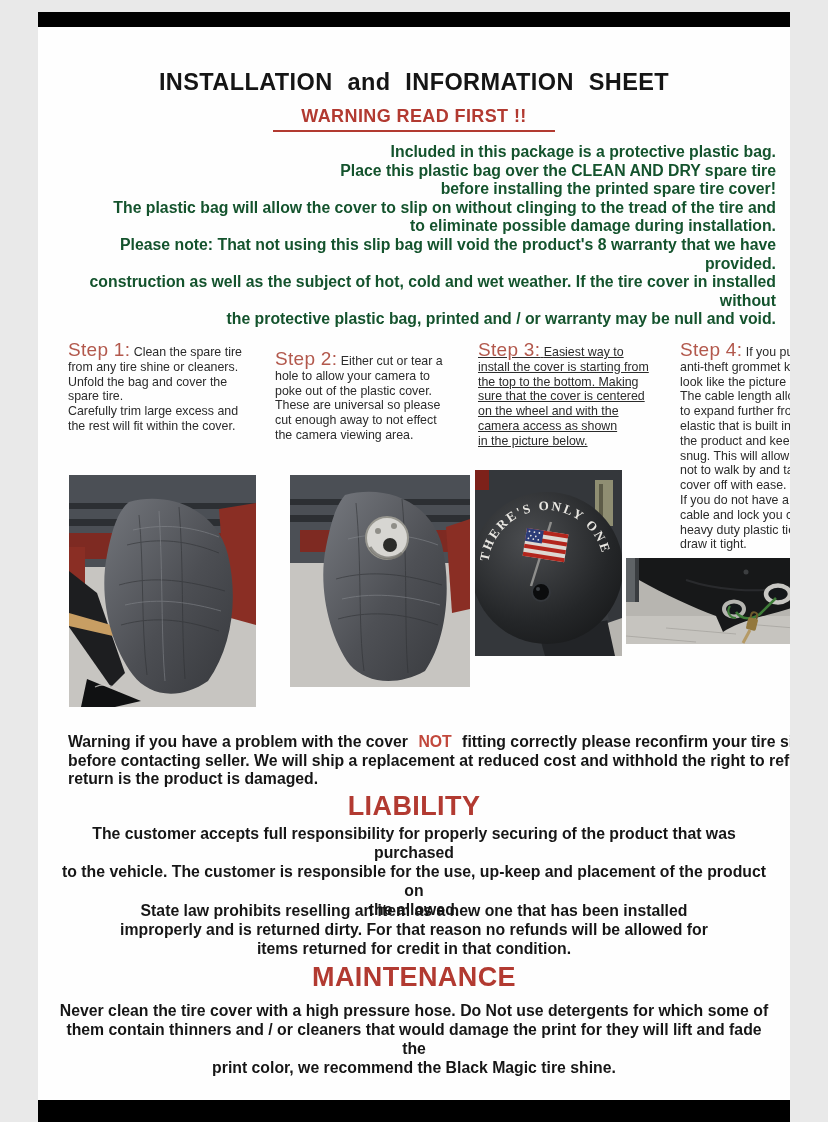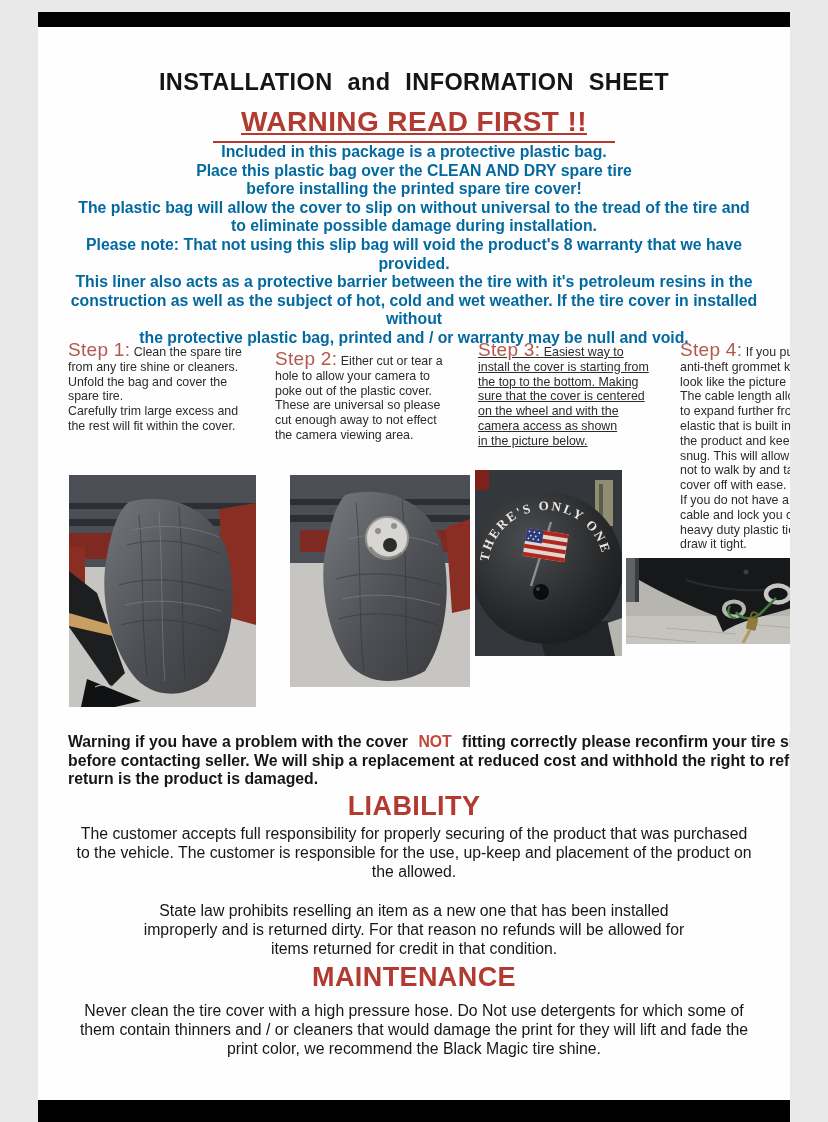--- a/index.html
+++ b/index.html
@@ -21,8 +21,8 @@
   }
   .warn-head{position:absolute;top:94px;left:0;right:0;text-align:center;}
   .warn-head span{
-    display:inline-block;font-size:28px;font-weight:bold;color:var(--heading-red);
-    border-bottom:2.5px solid var(--heading-red);padding:0 28px 3px;letter-spacing:.4px;text-decoration:underline;
+    display:inline-block;font-size:18px;font-weight:bold;color:var(--heading-red);
+    border-bottom:2.5px solid var(--heading-red);padding:0 28px 3px;letter-spacing:.4px;
   }
   .intro{
     position:absolute;top:131px;left:14px;right:14px;text-align:center;

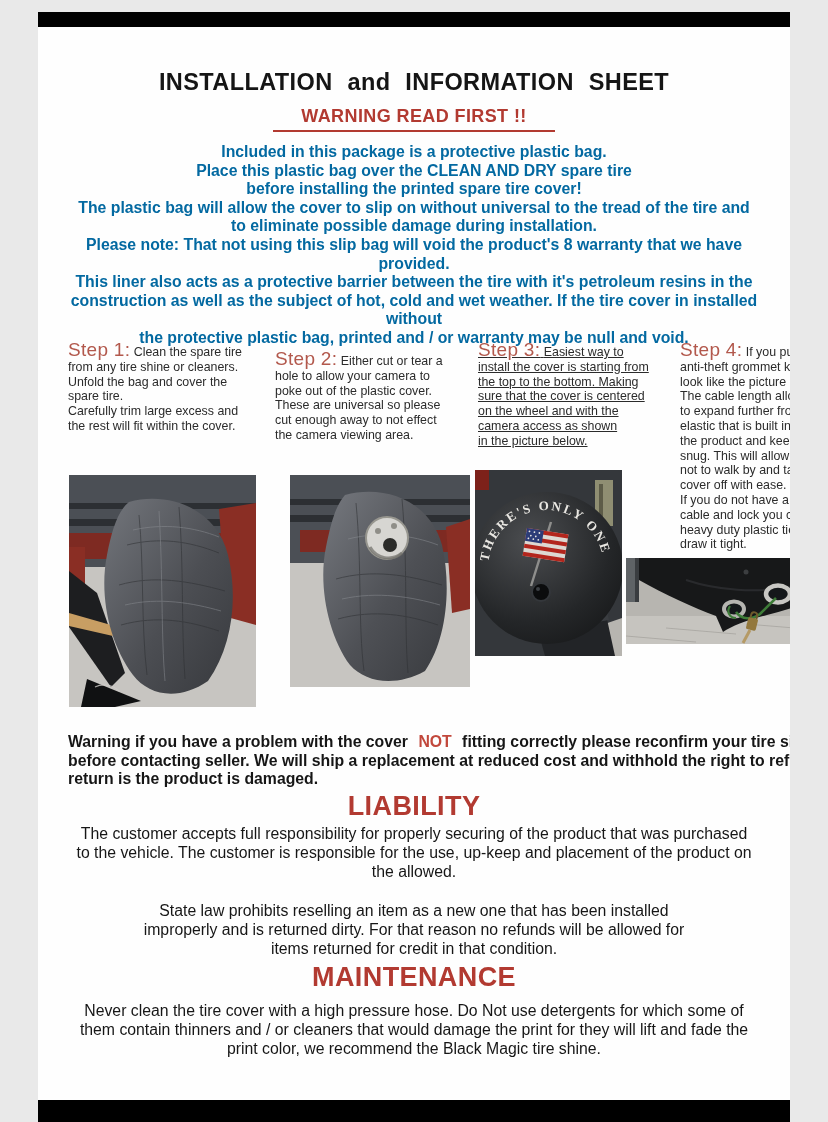--- a/index.html
+++ b/index.html
@@ -25,8 +25,8 @@
     border-bottom:2.5px solid var(--heading-red);padding:0 28px 3px;letter-spacing:.4px;
   }
   .intro{
-    position:absolute;top:131px;left:14px;right:14px;text-align:center;
-    font-weight:bold;font-size:15.8px;line-height:18.6px;color:#0369a1;
+    position:absolute;top:131px;left:14px;right:14px;text-align:right;
+    font-weight:bold;font-size:15.8px;line-height:18.6px;color:#14532d;
   }
   .step{
     position:absolute;font-size:12.4px;line-height:14.8px;color:#2b2b2b;white-space:pre-line;

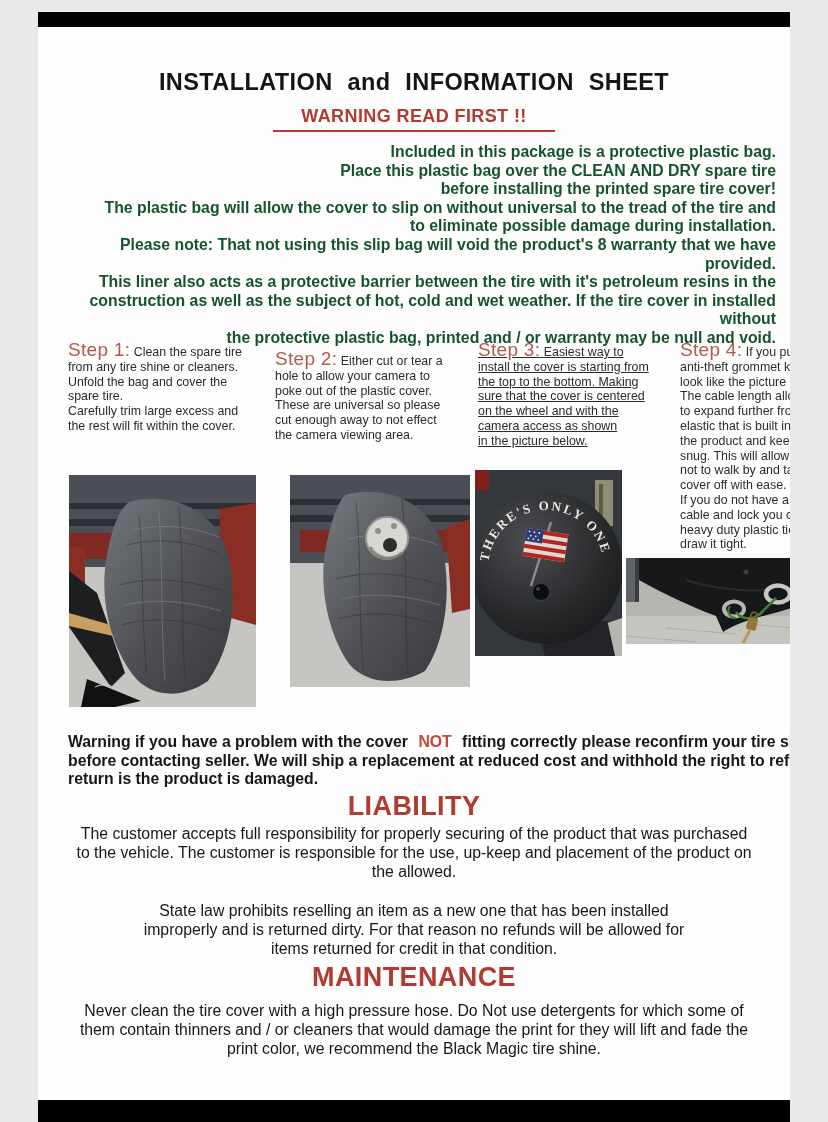--- a/index.html
+++ b/index.html
@@ -76,7 +76,7 @@
       <div>Included in this package is a protective plastic bag.</div>
       <div>Place this plastic bag over the CLEAN AND DRY spare tire</div>
       <div>before installing the printed spare tire cover!</div>
-      <div>The plastic bag will allow the cover to slip on without universal to the tread of the tire and</div>
+      <div>The plastic bag will allow the cover to slip on without clinging to the tread of the tire and</div>
       <div>to eliminate possible damage during installation.</div>
       <div>Please note: That not using this slip bag will void the product's 8 warranty that we have provided.</div>
       <div>This liner also acts as a protective barrier between the tire with it's petroleum resins in the</div>

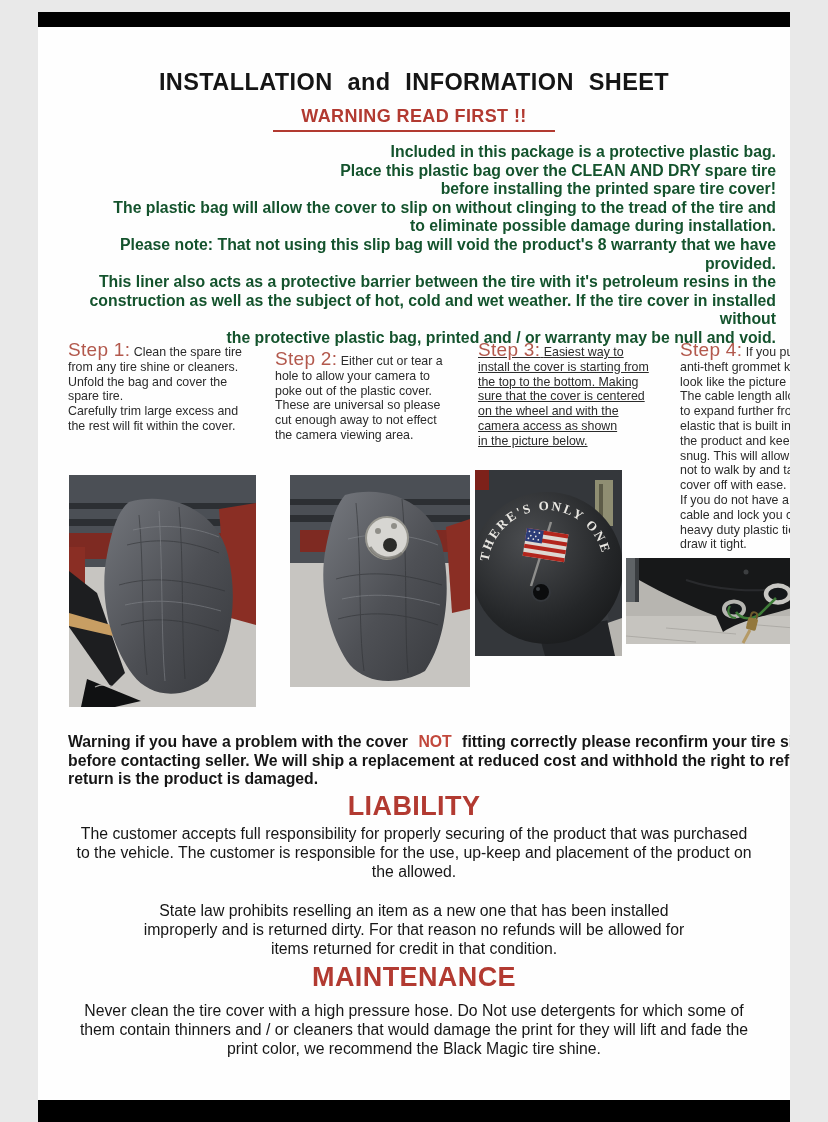--- a/index.html
+++ b/index.html
@@ -79,7 +79,6 @@
       <div>The plastic bag will allow the cover to slip on without clinging to the tread of the tire and</div>
       <div>to eliminate possible damage during installation.</div>
       <div>Please note: That not using this slip bag will void the product's 8 warranty that we have provided.</div>
-      <div>This liner also acts as a protective barrier between the tire with it's petroleum resins in the</div>
       <div>construction as well as the subject of hot, cold and wet weather.  If the tire cover in installed without</div>
       <div>the protective plastic bag, printed and / or warranty may be null and void.</div>
     </div>

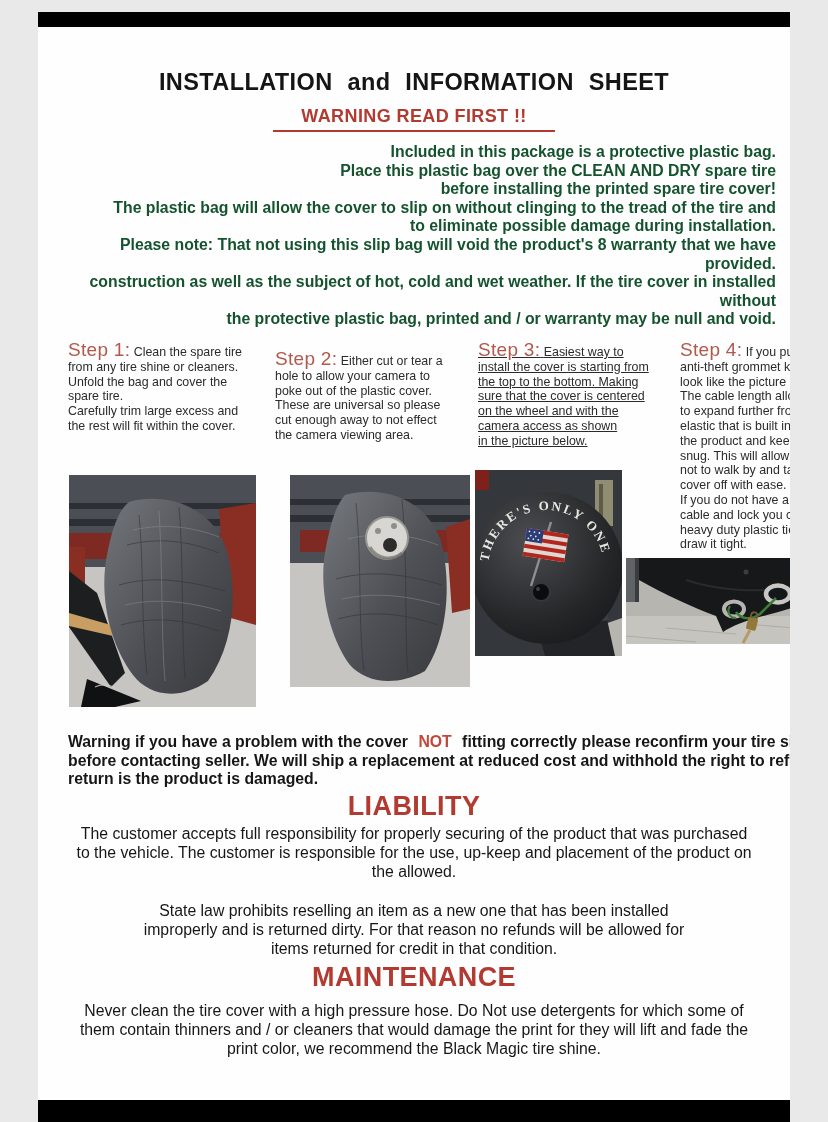--- a/index.html
+++ b/index.html
@@ -50,7 +50,7 @@
   .liability-head{top:779px;}
   .para-center{
     position:absolute;left:20px;right:20px;text-align:center;
-    font-weight:normal;font-size:15.8px;line-height:19px;color:#161616;
+    font-weight:bold;font-size:15.8px;line-height:19px;color:#161616;
   }
   .liability-para{top:812px;}
   .statelaw-para{top:889px;}

